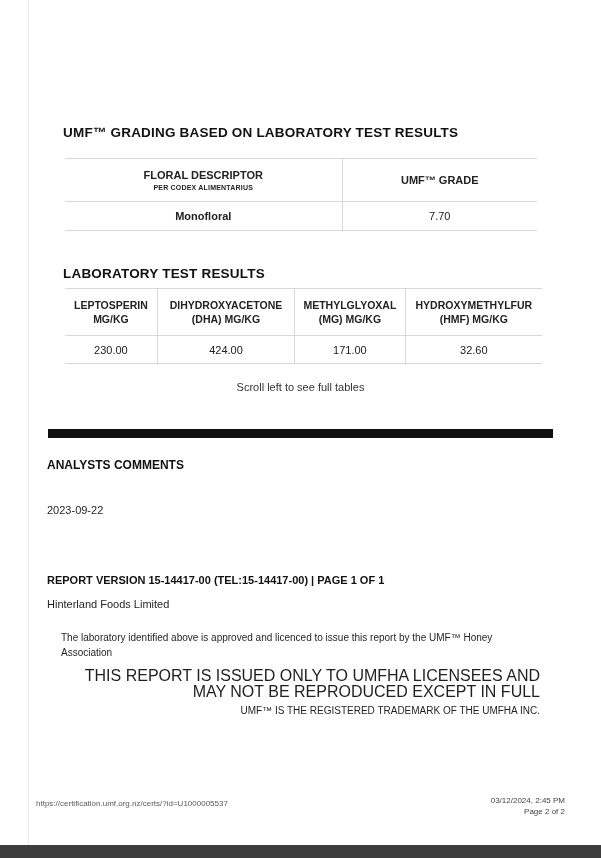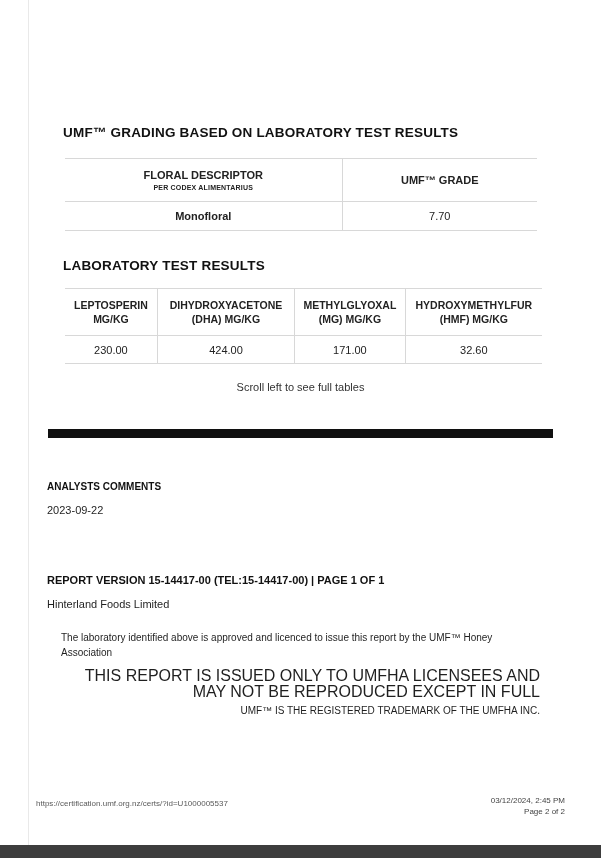--- a/index.html
+++ b/index.html
@@ -45,7 +45,7 @@
   .hdr-sub  { font-size:7px; font-weight:bold; margin-top:3px; letter-spacing:0.2px; }
   .bold-cell { font-weight:bold; }
 
-  .lab-heading { top:258px; left:63px; }
+  .lab-heading { top:266px; left:63px; }
 
   .lab-scroll { top:288px; left:65px; width:477px; overflow:hidden; }
   .lab-table { width:477px; }

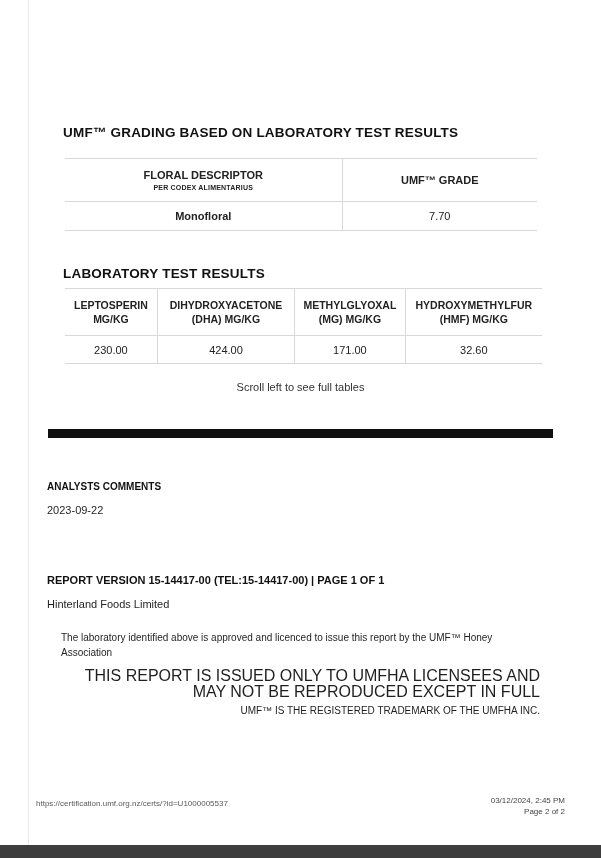--- a/index.html
+++ b/index.html
@@ -60,7 +60,7 @@
 
   .scrollbar { top:429px; left:48px; width:505px; height:9px; background:#101010; }
 
-  .analysts-label { top:481px; left:47px; font-size:10px; font-weight:bold; color:#111; }
+  .analysts-label { top:458px; left:47px; font-size:12px; font-weight:bold; color:#111; }
   .analysts-comment { top:504px; left:47px; font-size:11px; }
 
   .report-version { top:574px; left:47px; font-size:11px; font-weight:bold; color:#111; }

